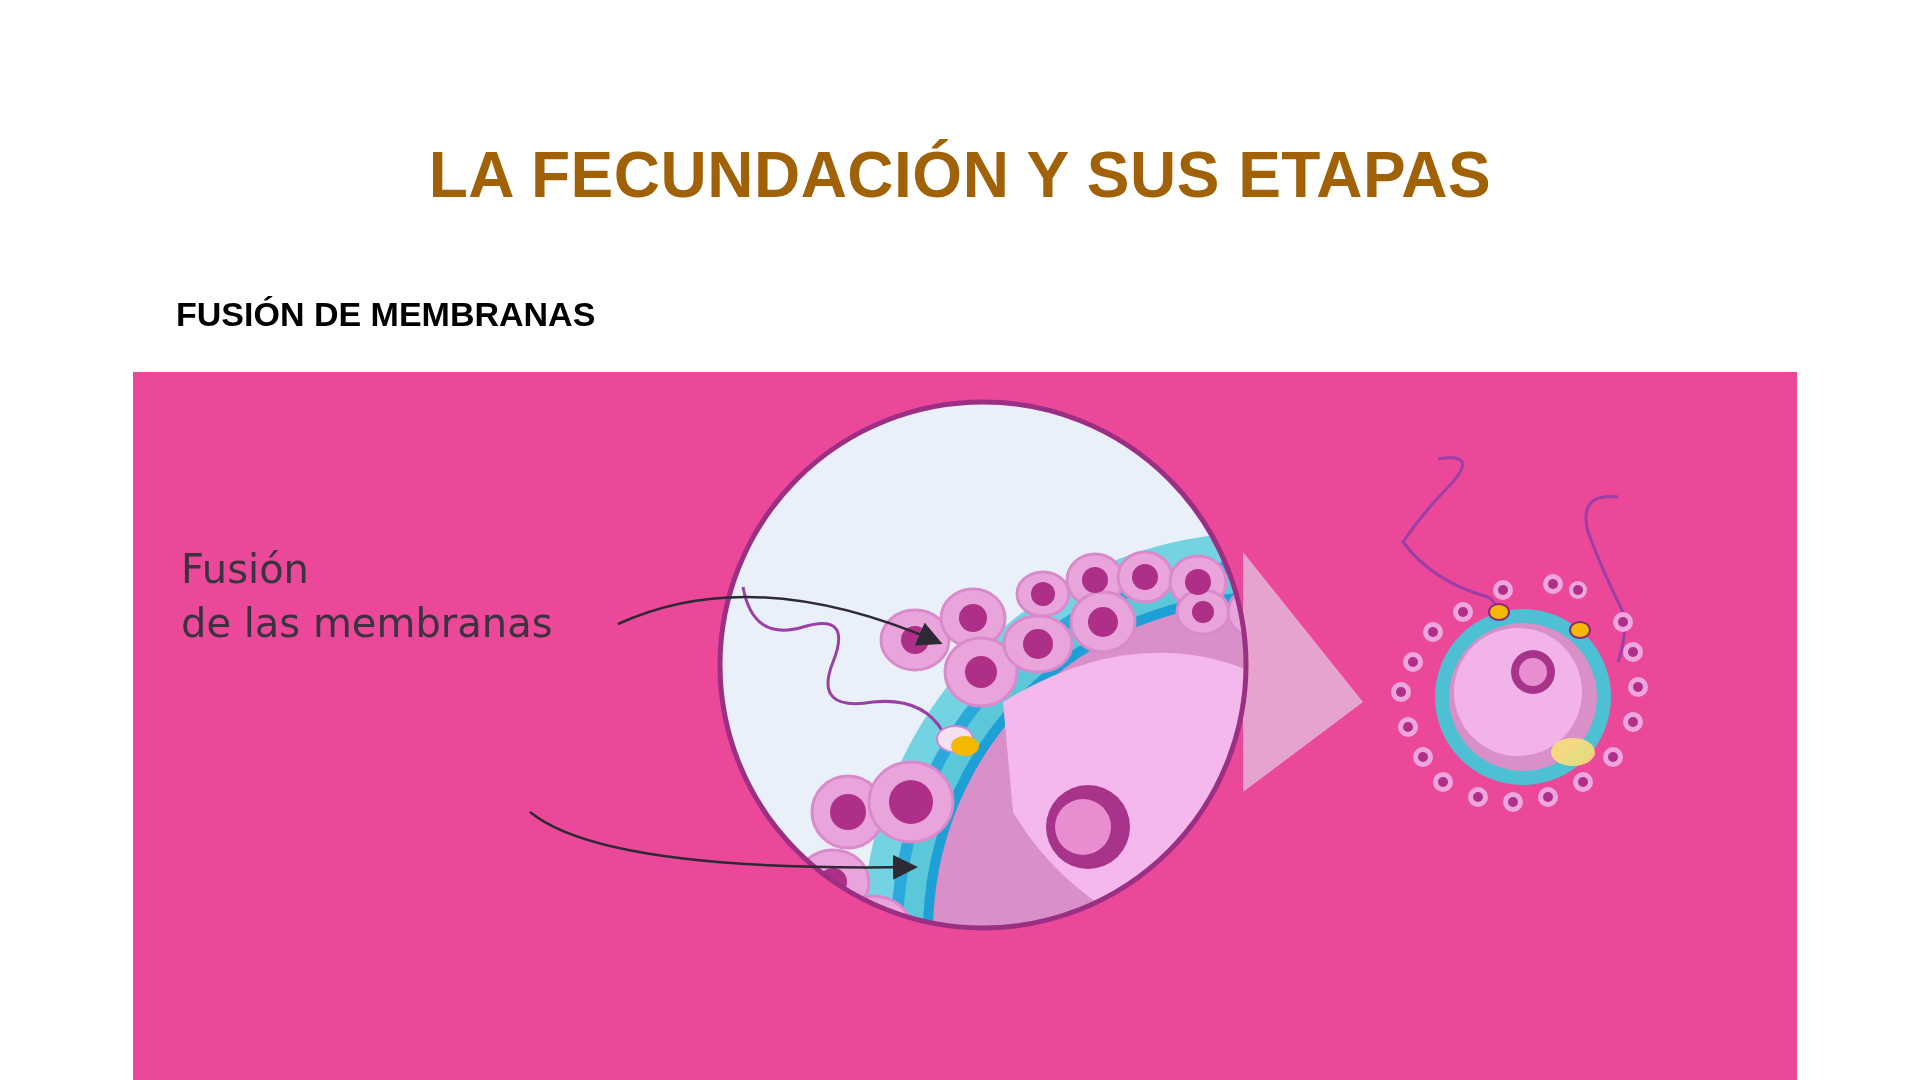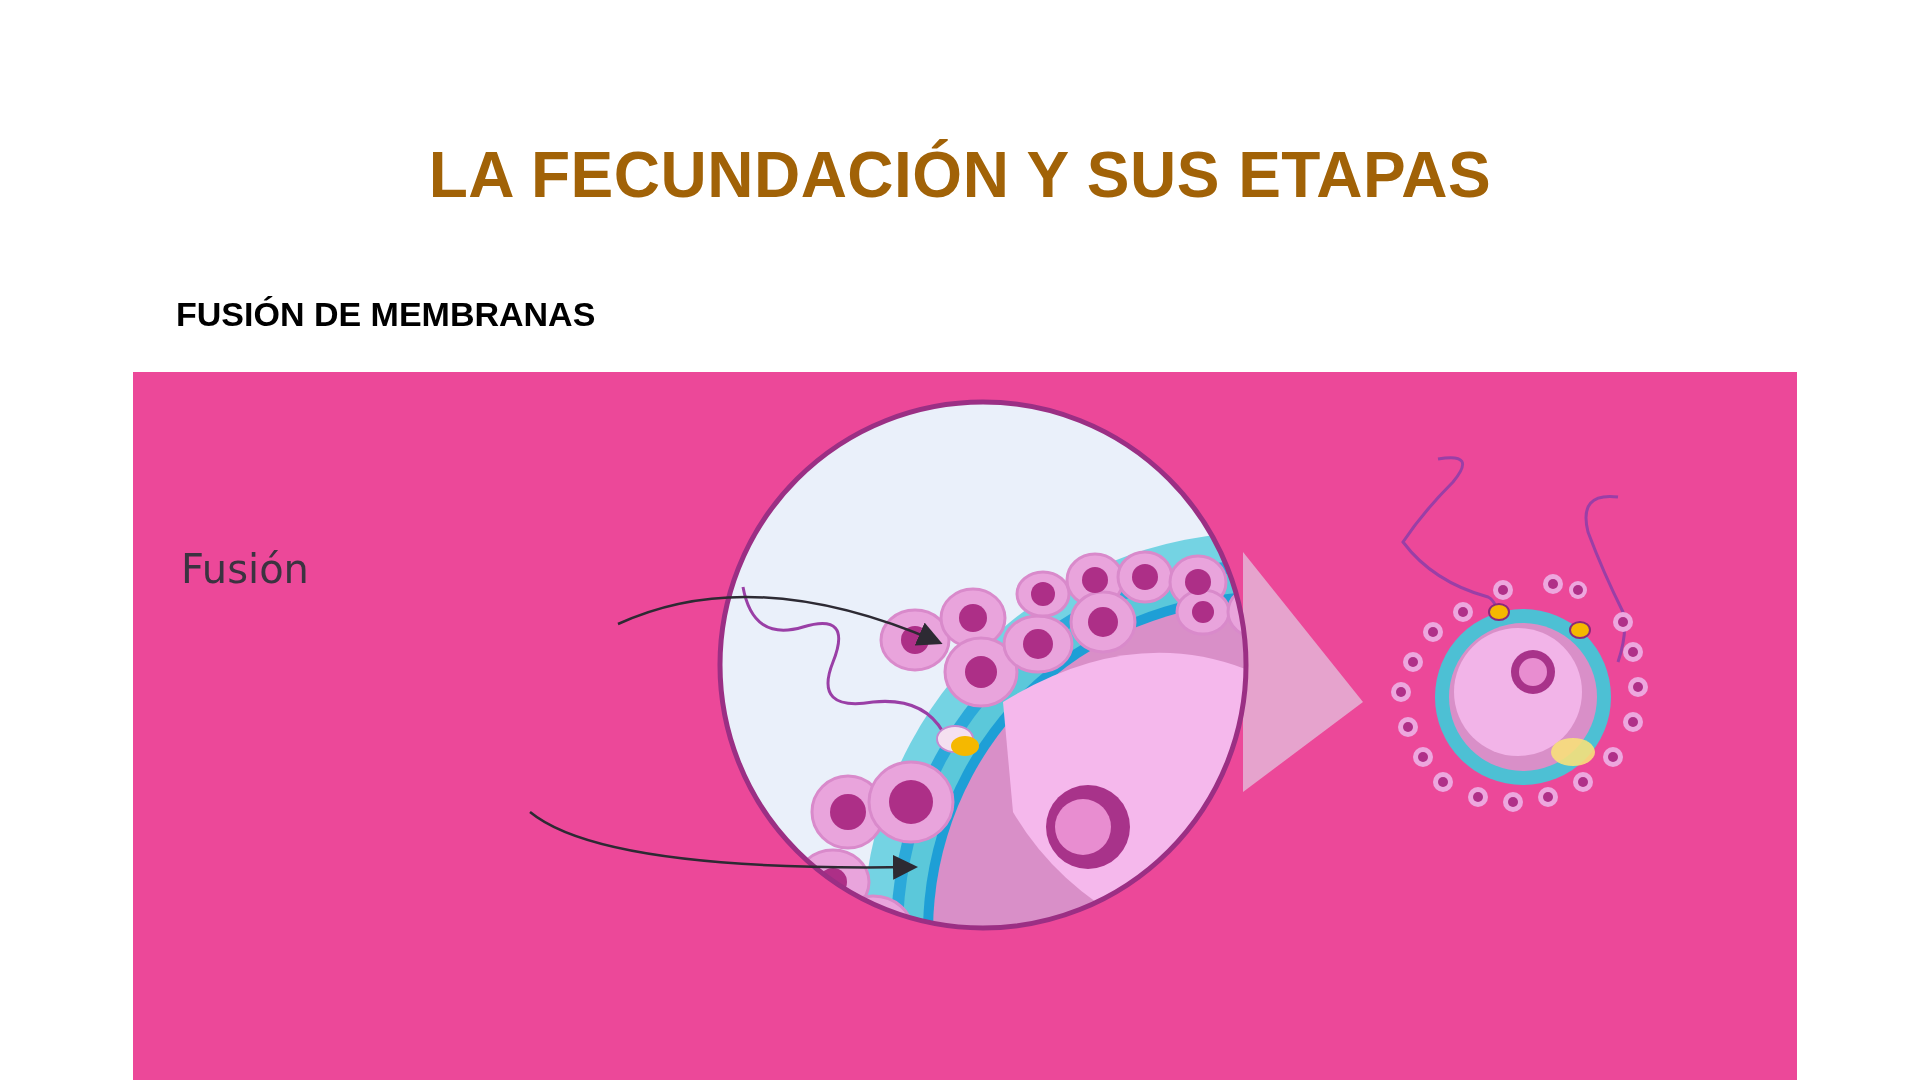--- a/index.html
+++ b/index.html
@@ -160,6 +160,7 @@
 
   <div class="label" style="left:48px; top:170px;">
     <div>Fusión</div>
+    <div>de las membranas</div>
   </div>
 </div>
 

